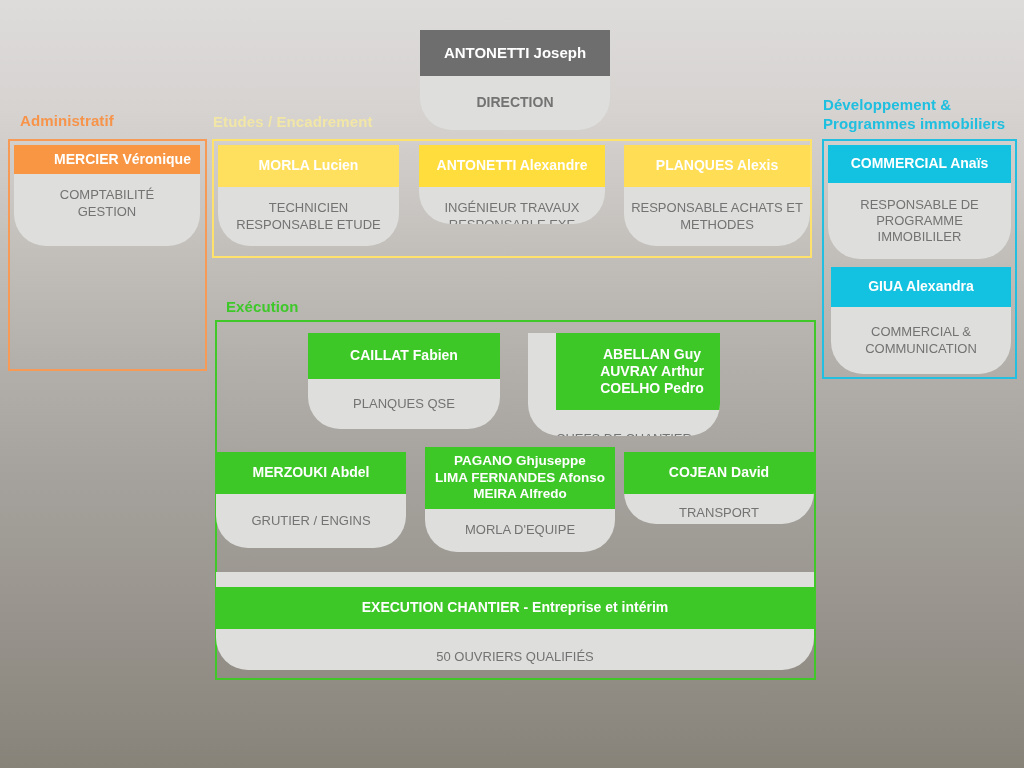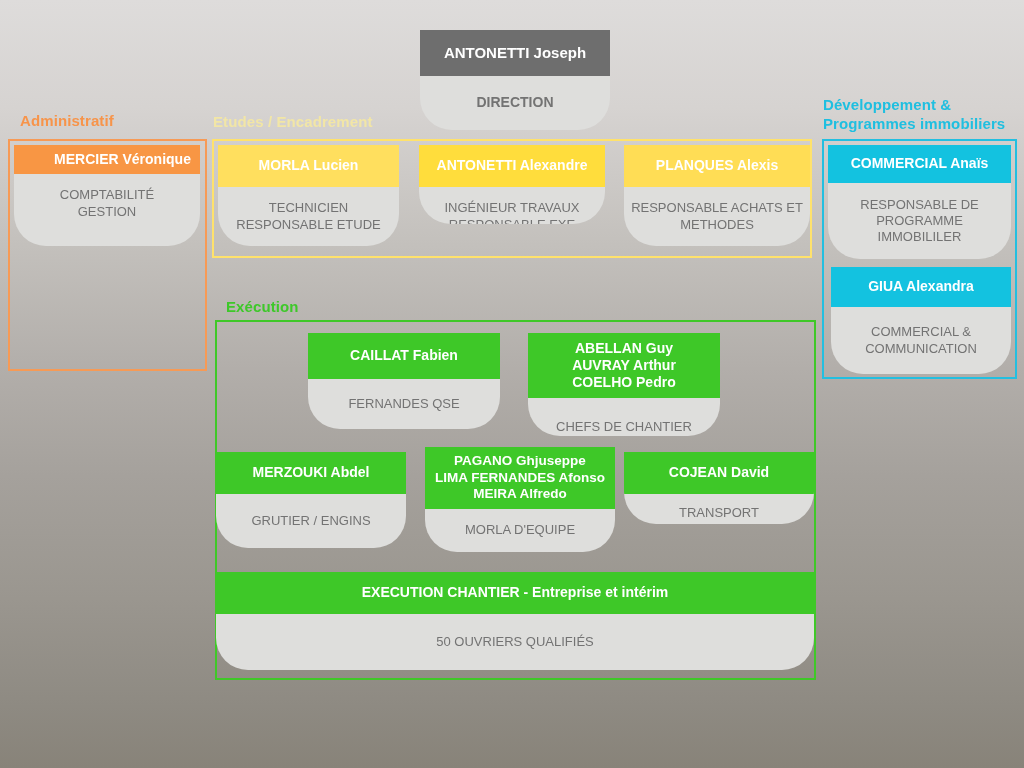--- a/index.html
+++ b/index.html
@@ -138,7 +138,7 @@
   #card-caillat .card-body { height: 50px; font-size: 13px; }
 
   #card-chefs-chantier { left: 528px; top: 333px; width: 192px; height: 103px; }
-  #card-chefs-chantier .card-head { height: 65px; font-size: 14px; background: #3ec828; }
+  #card-chefs-chantier .card-head { height: 77px; font-size: 14px; background: #3ec828; margin-left: 28px; }
   #card-chefs-chantier .card-body { height: 58px; font-size: 13px; }
 
   #card-merzouki { left: 216px; top: 452px; width: 190px; height: 96px; }

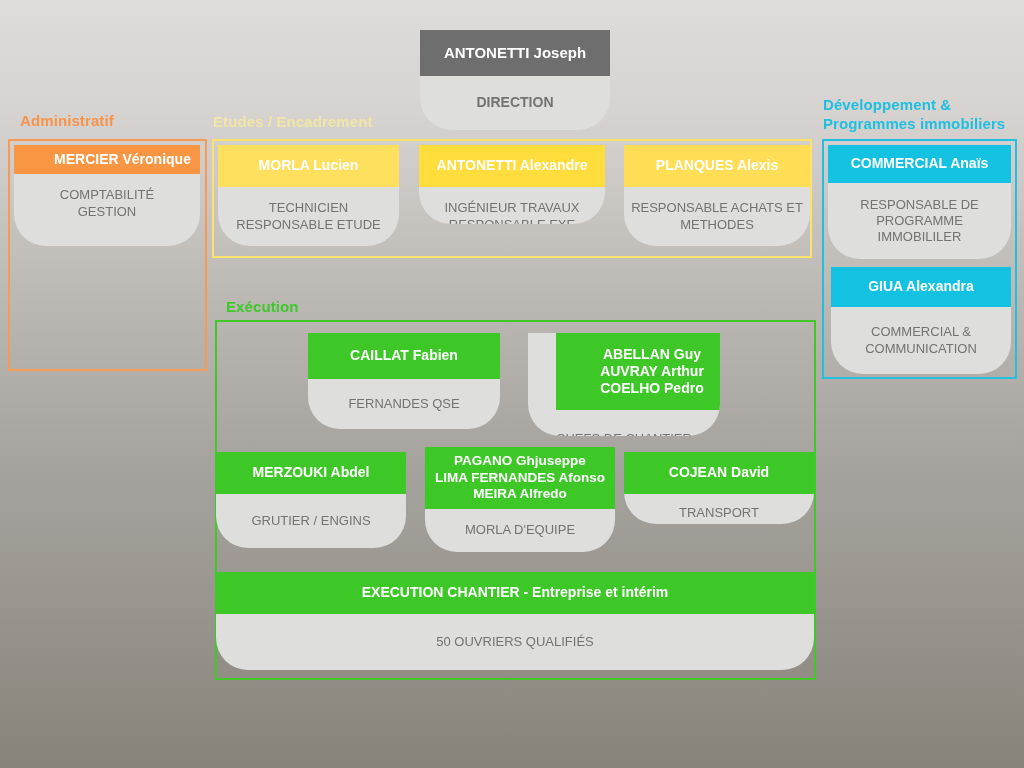--- a/index.html
+++ b/index.html
@@ -220,7 +220,7 @@
 
   <div class="card" id="card-caillat">
     <div class="card-head">CAILLAT Fabien</div>
-    <div class="card-body">FERNANDES QSE</div>
+    <div class="card-body">PLANQUES QSE</div>
   </div>
 
   <div class="card" id="card-chefs-chantier">

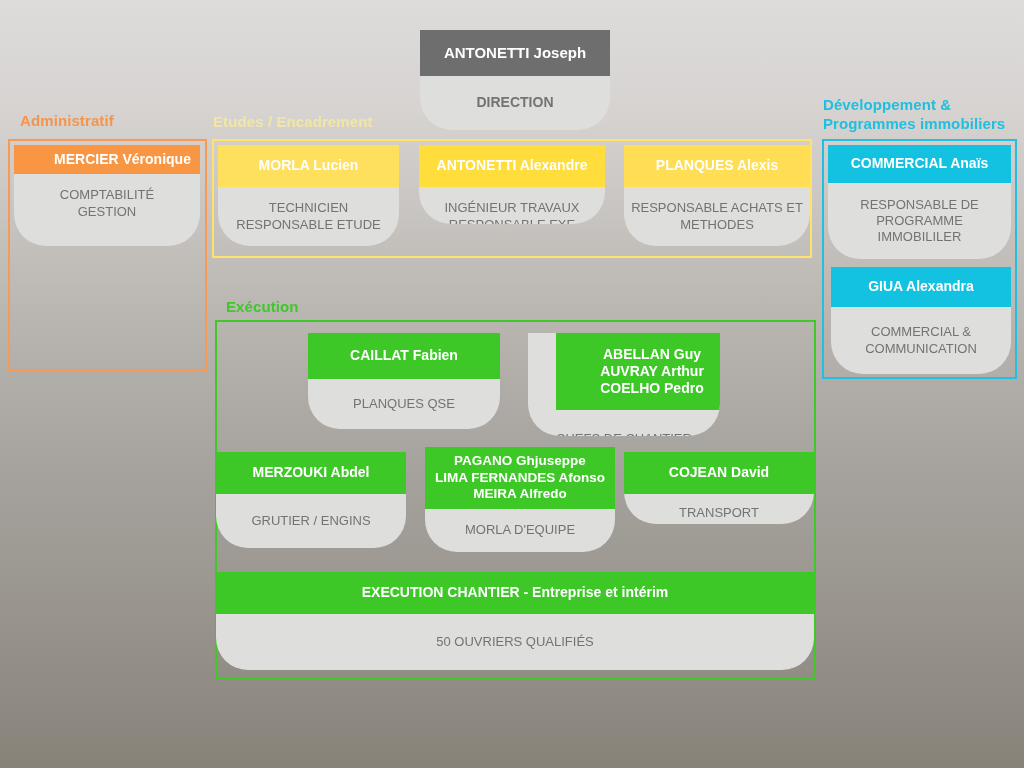--- a/index.html
+++ b/index.html
@@ -154,7 +154,7 @@
   #card-cojean .card-body { height: 54px; font-size: 13px; }
 
   #card-execution-chantier { left: 216px; top: 572px; width: 598px; height: 98px; }
-  #card-execution-chantier .card-head { height: 42px; font-size: 14px; background: #3ec828; }
+  #card-execution-chantier .card-head { height: 42px; font-size: 14px; background: #3ec828; margin-top: 15px; }
   #card-execution-chantier .card-body { height: 56px; font-size: 13px; }
 </style>
 </head>

